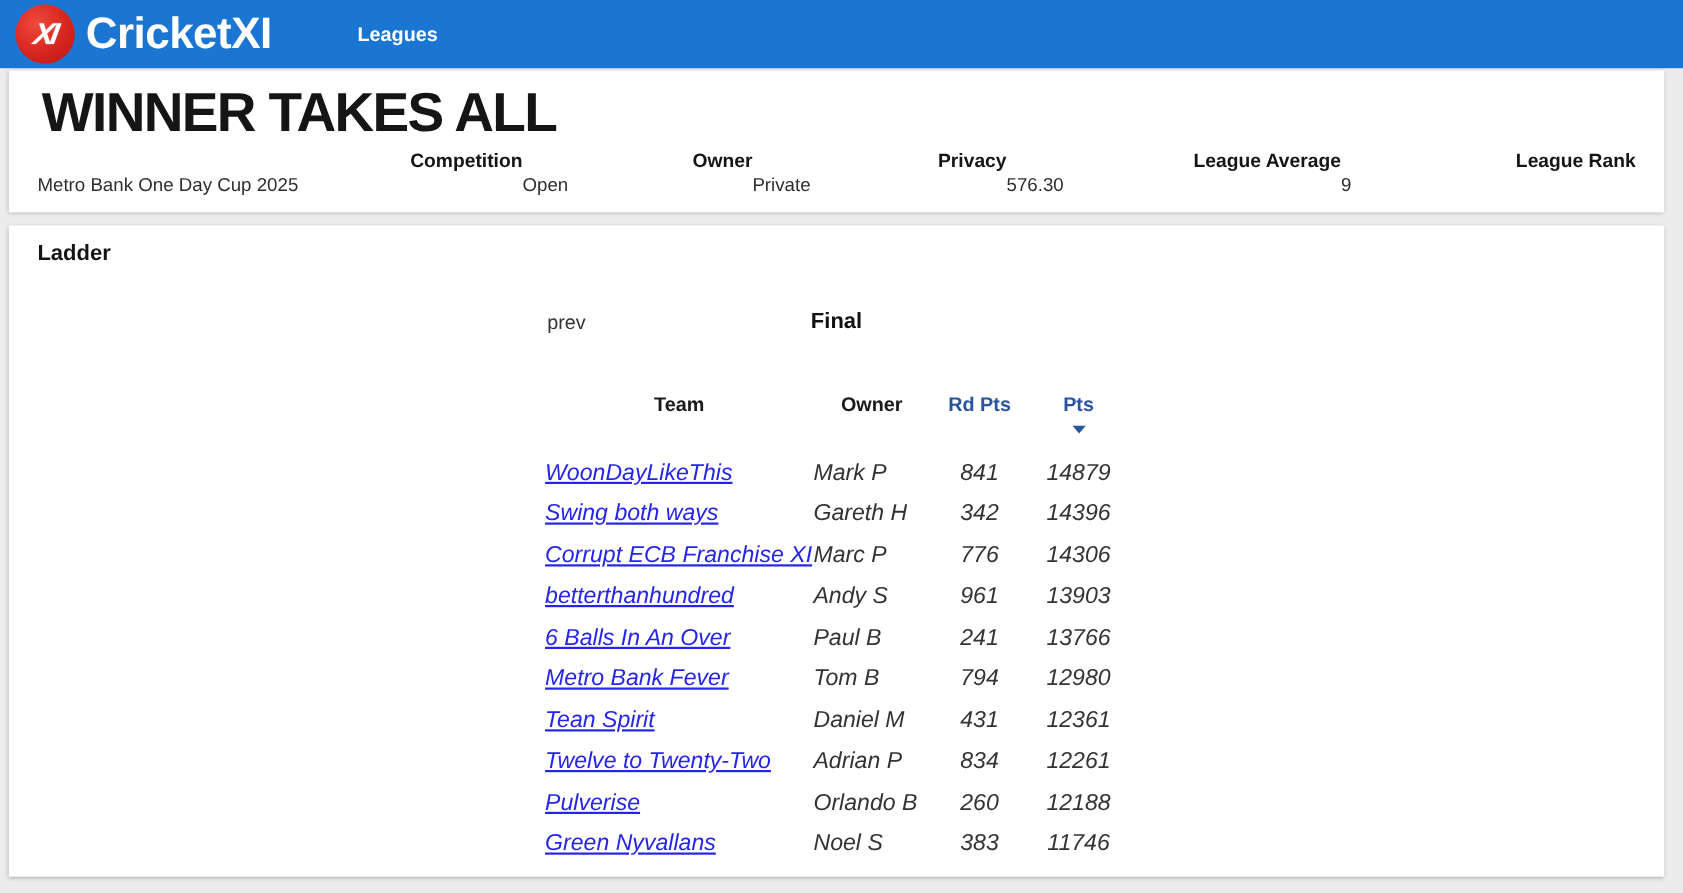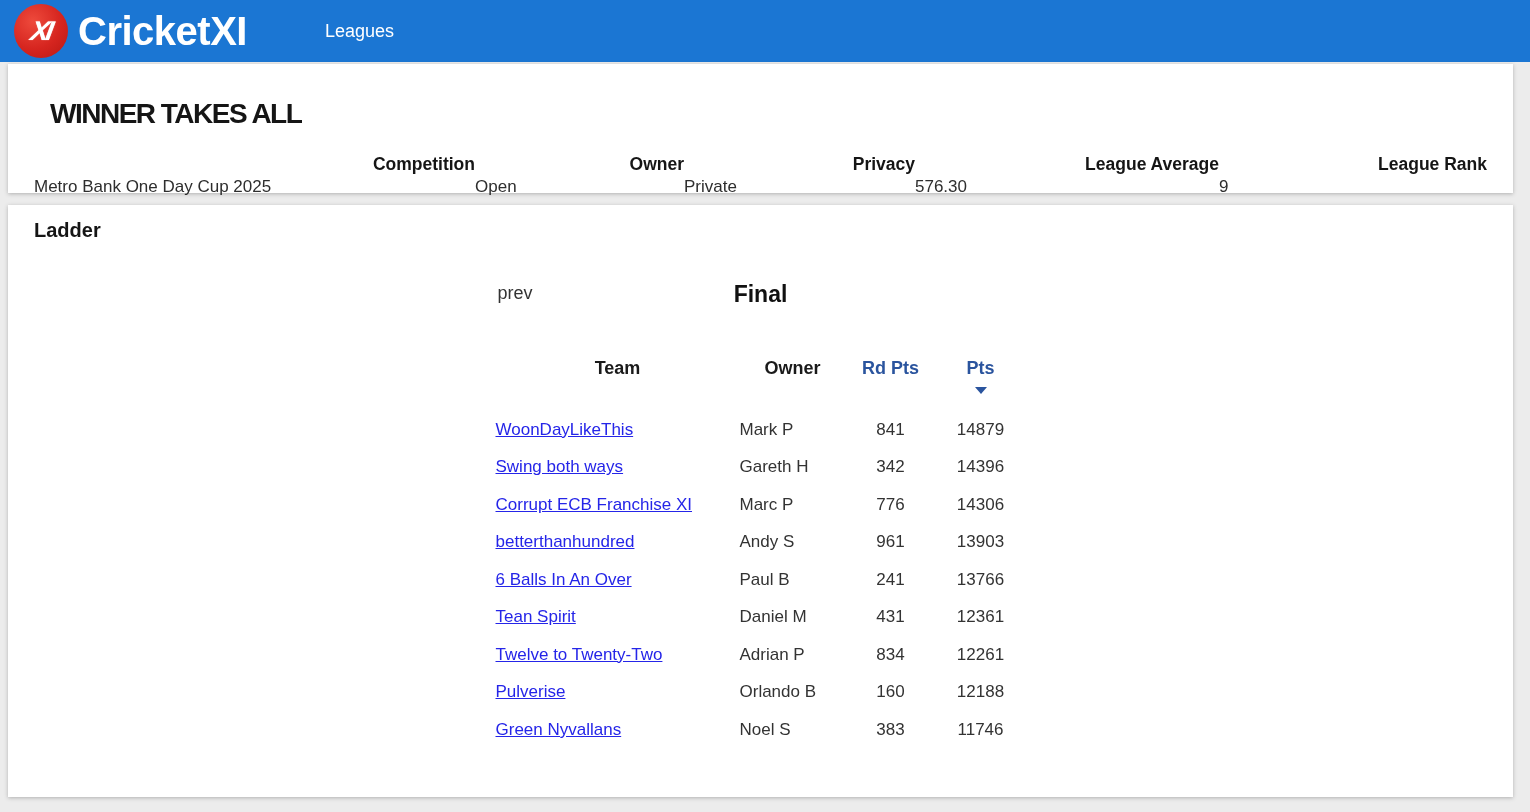--- a/index.html
+++ b/index.html
@@ -39,7 +39,7 @@
     margin-left:10px;line-height:62px;cursor:pointer;
   }
   .nav-item{
-    color:#fff;font-size:18px;font-weight:normal;
+    color:#fff;font-size:18px;font-weight:bold;
     margin-left:78px;cursor:pointer;
   }
   

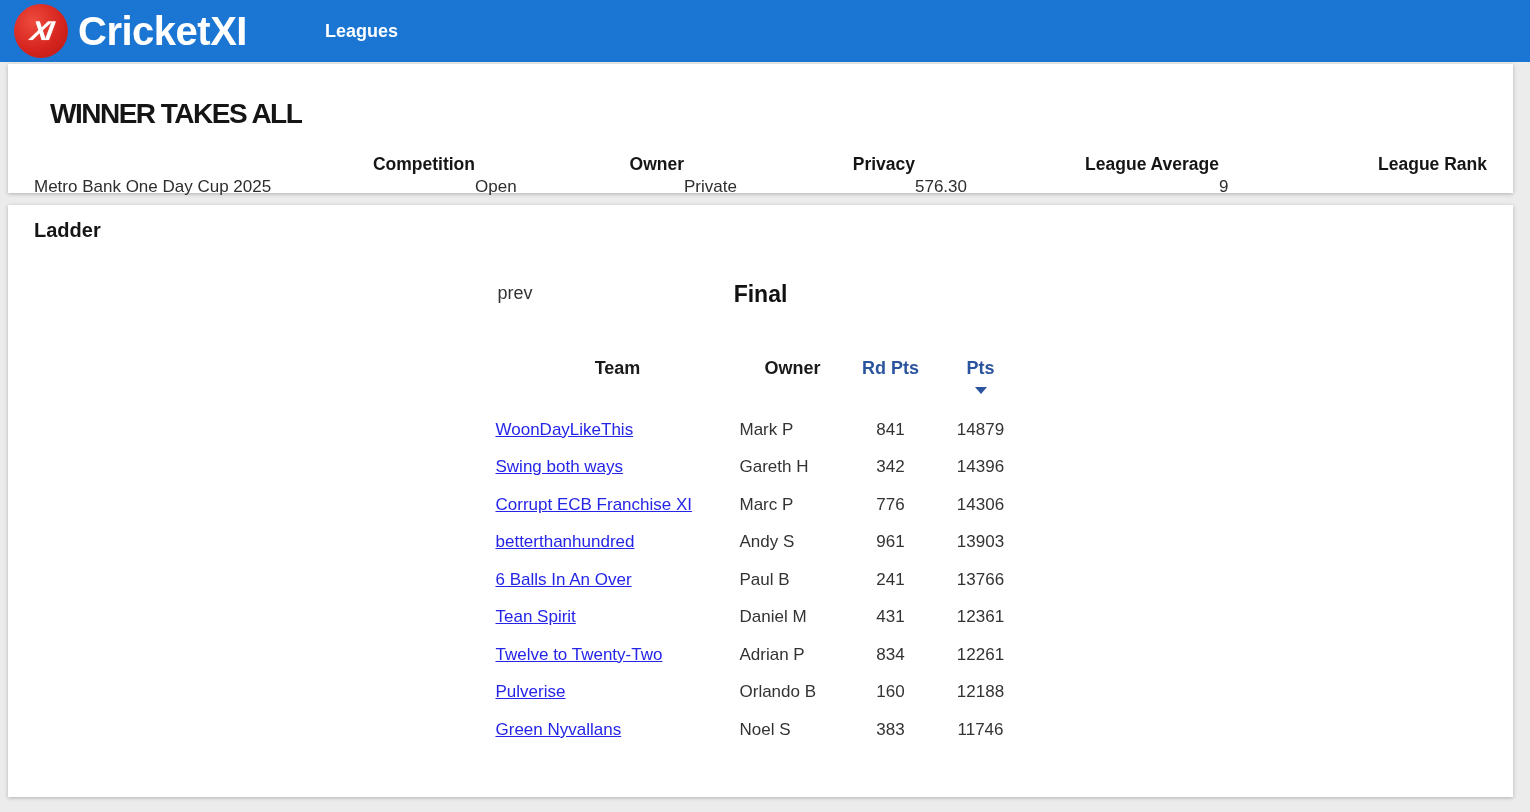--- a/index.html
+++ b/index.html
@@ -49,7 +49,7 @@
   }
   .card-league{margin-top:2px;height:129px;padding:10px 26px 0;}
   .league-title{
-    margin:16px;font-size:28px;font-weight:bold;letter-spacing:-1.5px;
+    margin:4px;font-size:50px;font-weight:bold;letter-spacing:-1.5px;
     color:#151515;line-height:48px;
   }
   .info-row{display:flex;margin-top:10px;}

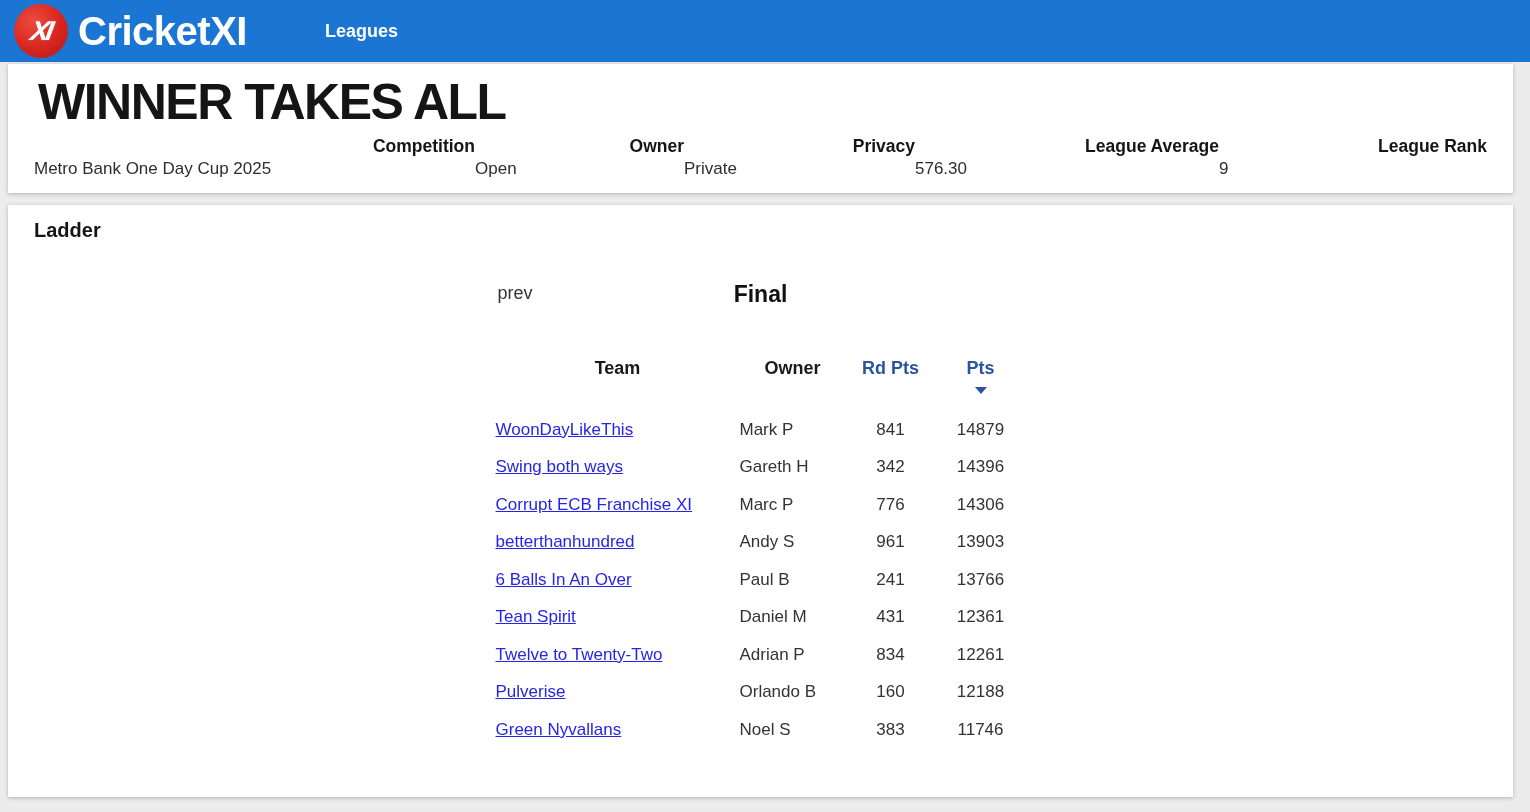--- a/index.html
+++ b/index.html
@@ -69,7 +69,7 @@
     cursor:pointer;background:none;border:none;padding:0;
     font-family:"Liberation Sans",sans-serif;
   }
-  .round-current{text-align:center;font-size:23px;font-weight:bold;color:#111;}
+  .round-current{text-align:center;font-size:20px;font-weight:bold;color:#111;}
   table.ladder{width:530px;margin:52px auto 0;border-collapse:collapse;table-layout:fixed;}
   table.ladder th{
     font-size:18px;font-weight:bold;color:#1a1a1a;

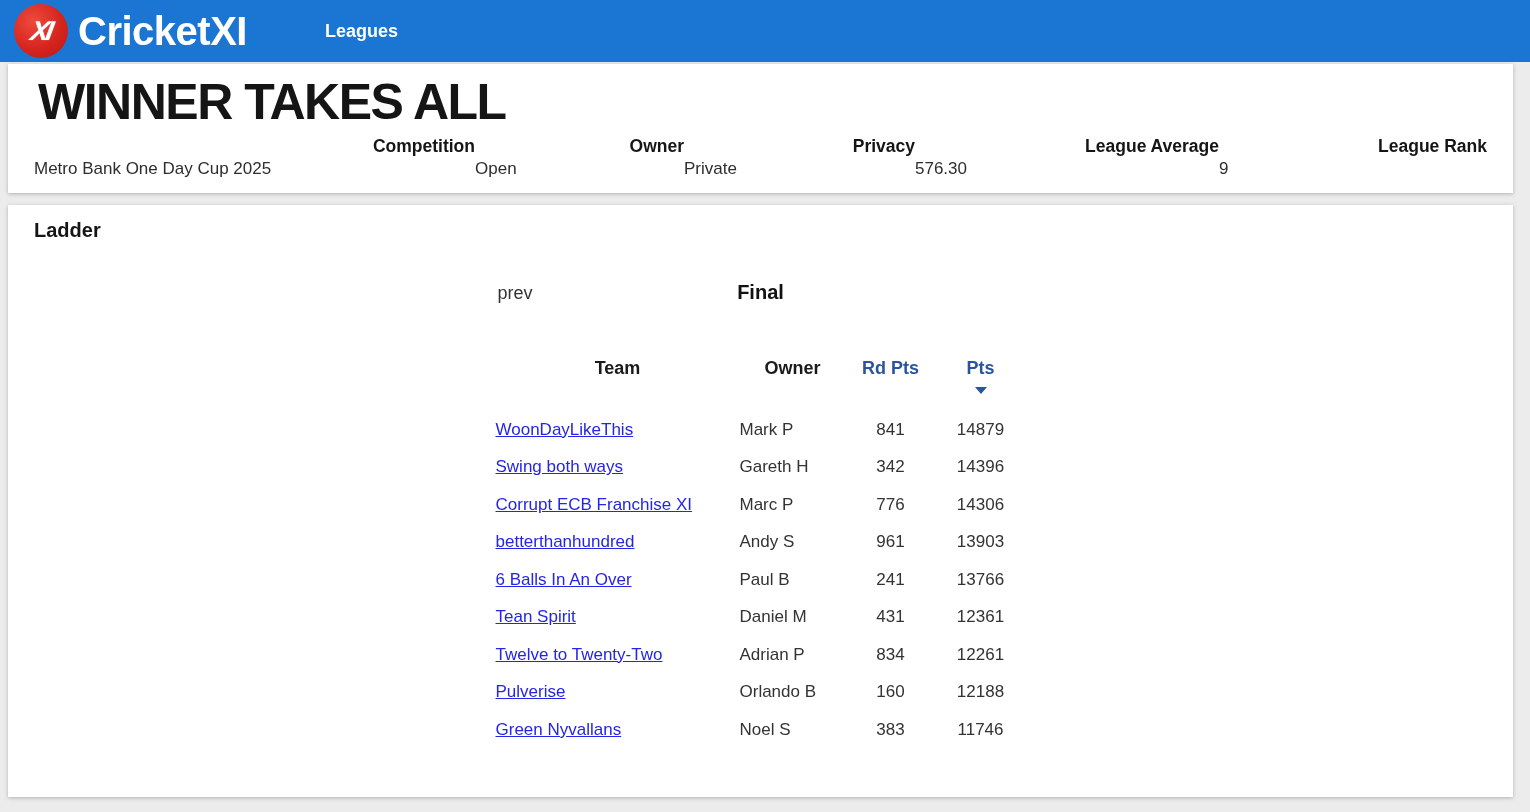--- a/index.html
+++ b/index.html
@@ -81,7 +81,7 @@
     border-left:6px solid transparent;border-right:6px solid transparent;
     border-top:7px solid var(--sort-blue);
   }
-  table.ladder td{height:37.5px;font-size:17px;color:#333;padding:0;vertical-align:middle;}
+  table.ladder td{height:37.5px;font-size:21px;color:#333;padding:0;vertical-align:middle;font-style:italic;}
   .td-team{text-align:left;padding-left:18px;}
   .team-link{color:var(--link-blue);text-decoration:underline;cursor:pointer;}
   .td-owner{text-align:left;padding-left:4px;}

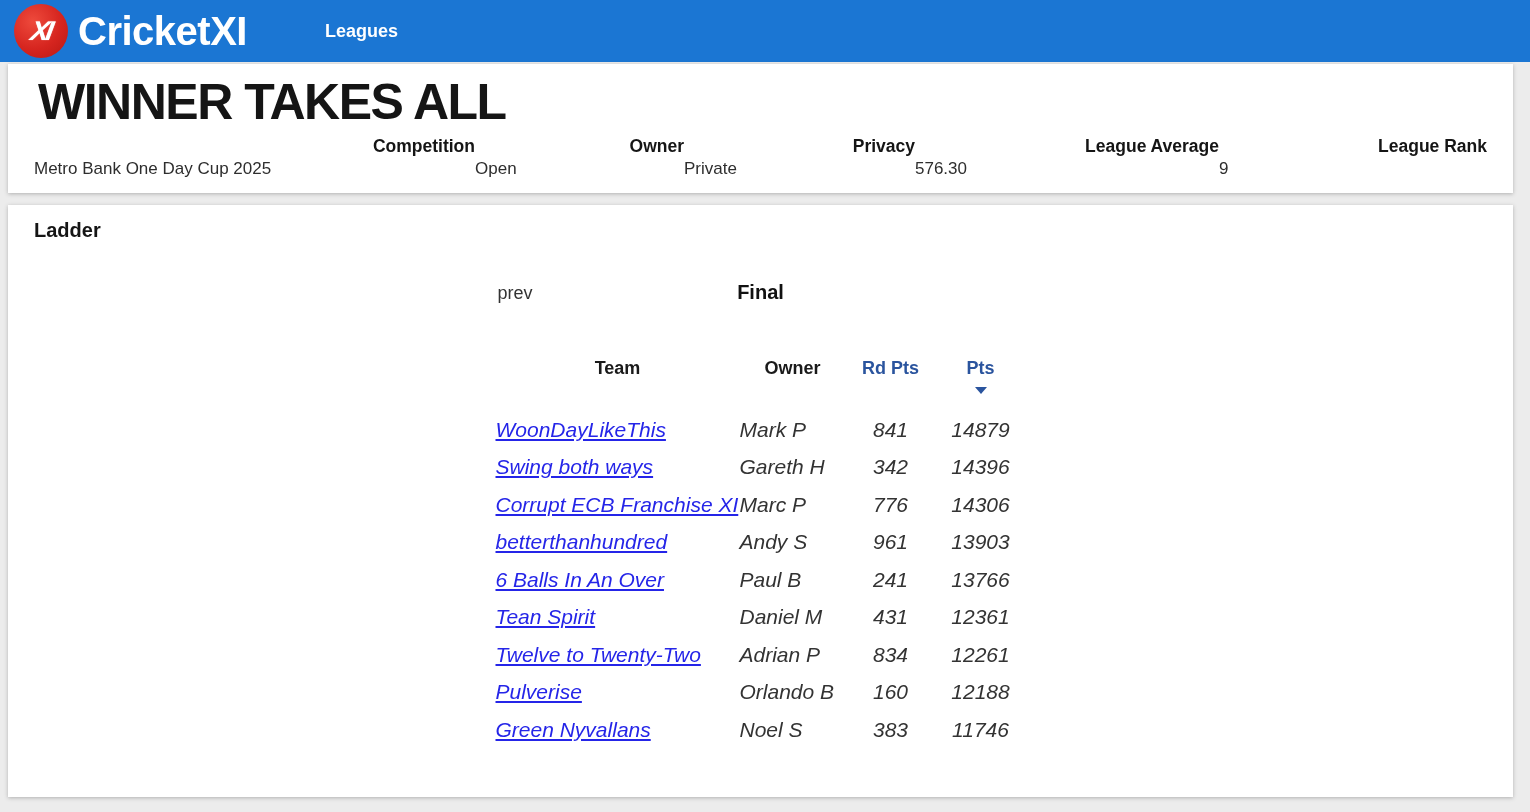--- a/index.html
+++ b/index.html
@@ -186,6 +186,12 @@
     <td class="td-num">13766</td>
   </tr>
 
+  <tr>
+    <td class="td-team"><a class="team-link" href="#">Metro Bank Fever</a></td>
+    <td class="td-owner">Tom B</td>
+    <td class="td-num">794</td>
+    <td class="td-num">12980</td>
+  </tr>
 
   <tr>
     <td class="td-team"><a class="team-link" href="#">Tean Spirit</a></td>

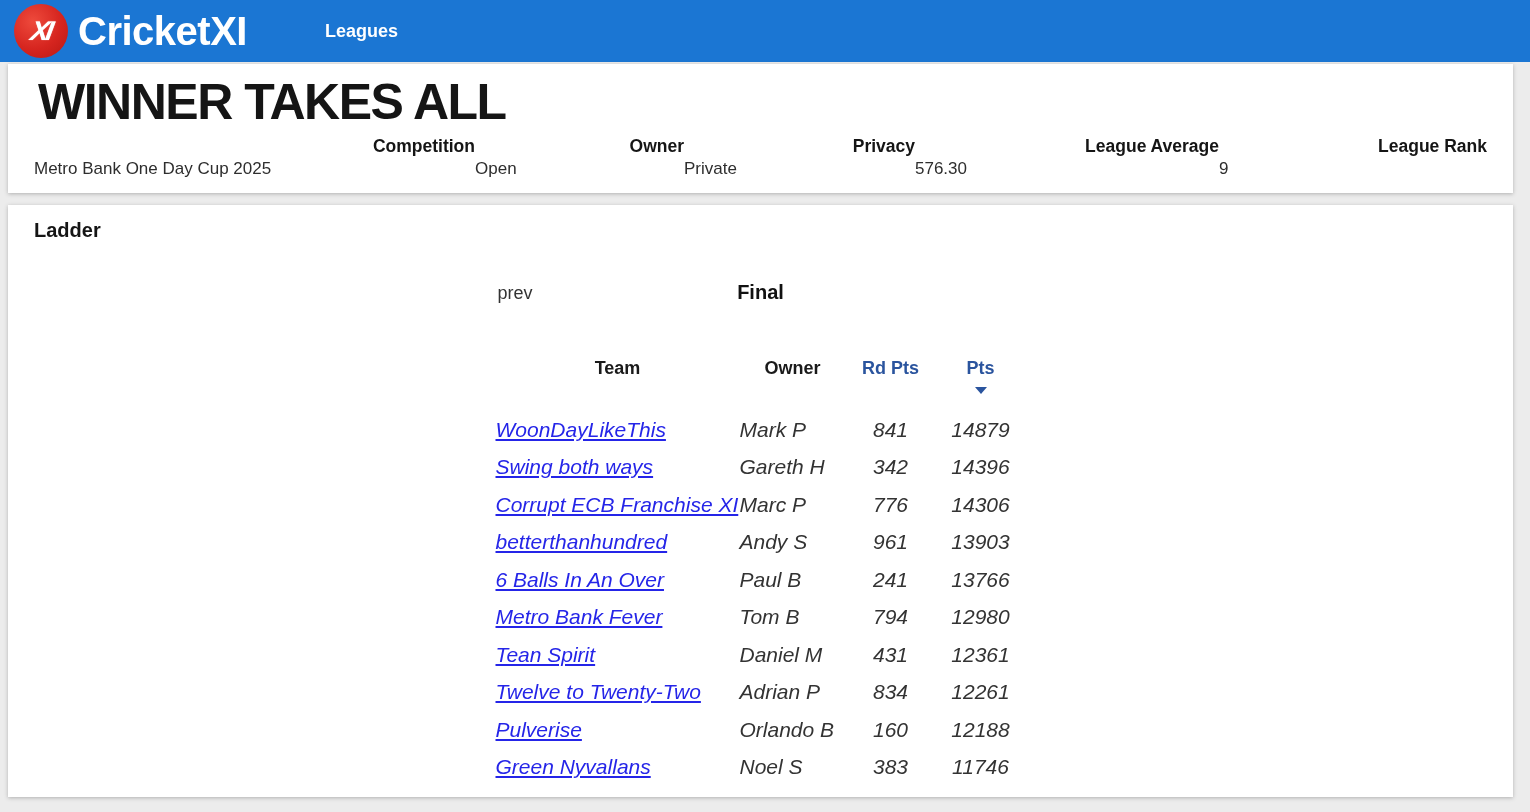--- a/index.html
+++ b/index.html
@@ -210,7 +210,7 @@
   <tr>
     <td class="td-team"><a class="team-link" href="#">Pulverise</a></td>
     <td class="td-owner">Orlando B</td>
-    <td class="td-num">160</td>
+    <td class="td-num">260</td>
     <td class="td-num">12188</td>
   </tr>
 

